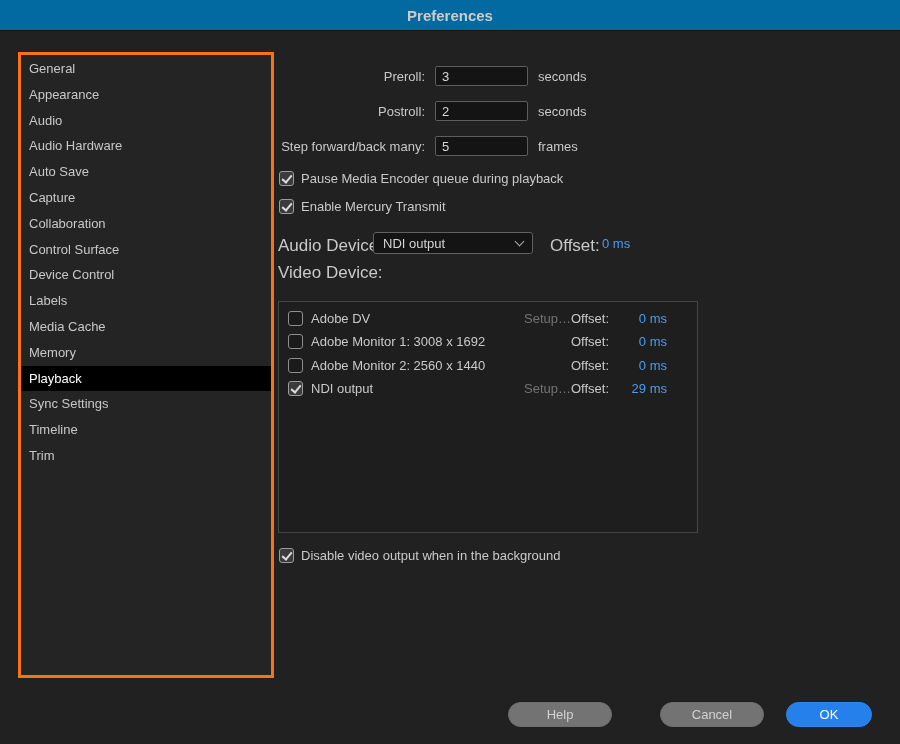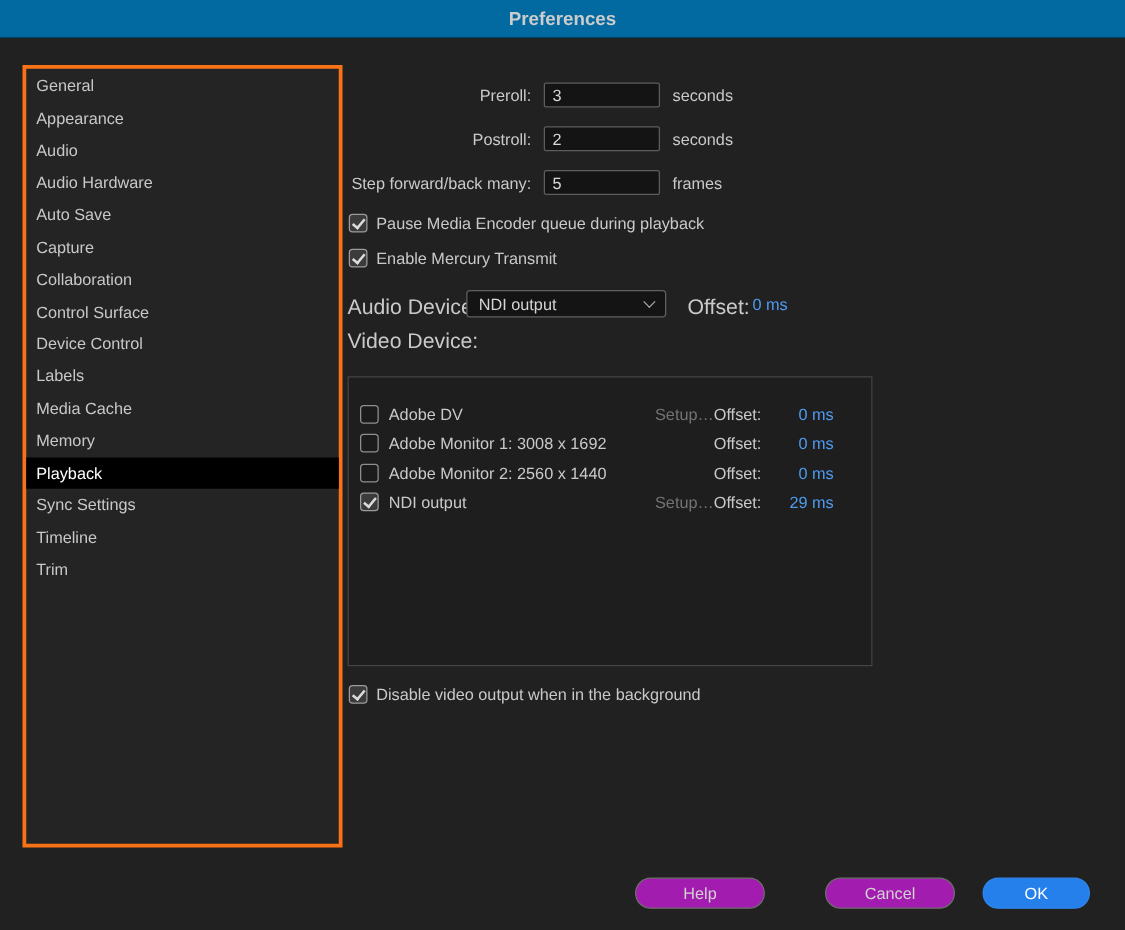--- a/index.html
+++ b/index.html
@@ -73,7 +73,7 @@
   
   .video-box {
     position: absolute; left: 278px; top: 301px; width: 420px; height: 232px;
-    border: 1px solid #454545; background: #1e1e1e; padding-top: 18px;
+    border: 1px solid #454545; background: #1e1e1e; padding-top: 5px;
   }
   .vrow { display: flex; align-items: center; height: 23.3px; padding: 0 30px 0 9px; font-size: 13px; color: #c9c9c9; }
   .vrow .checkbox { margin-right: 8px; }

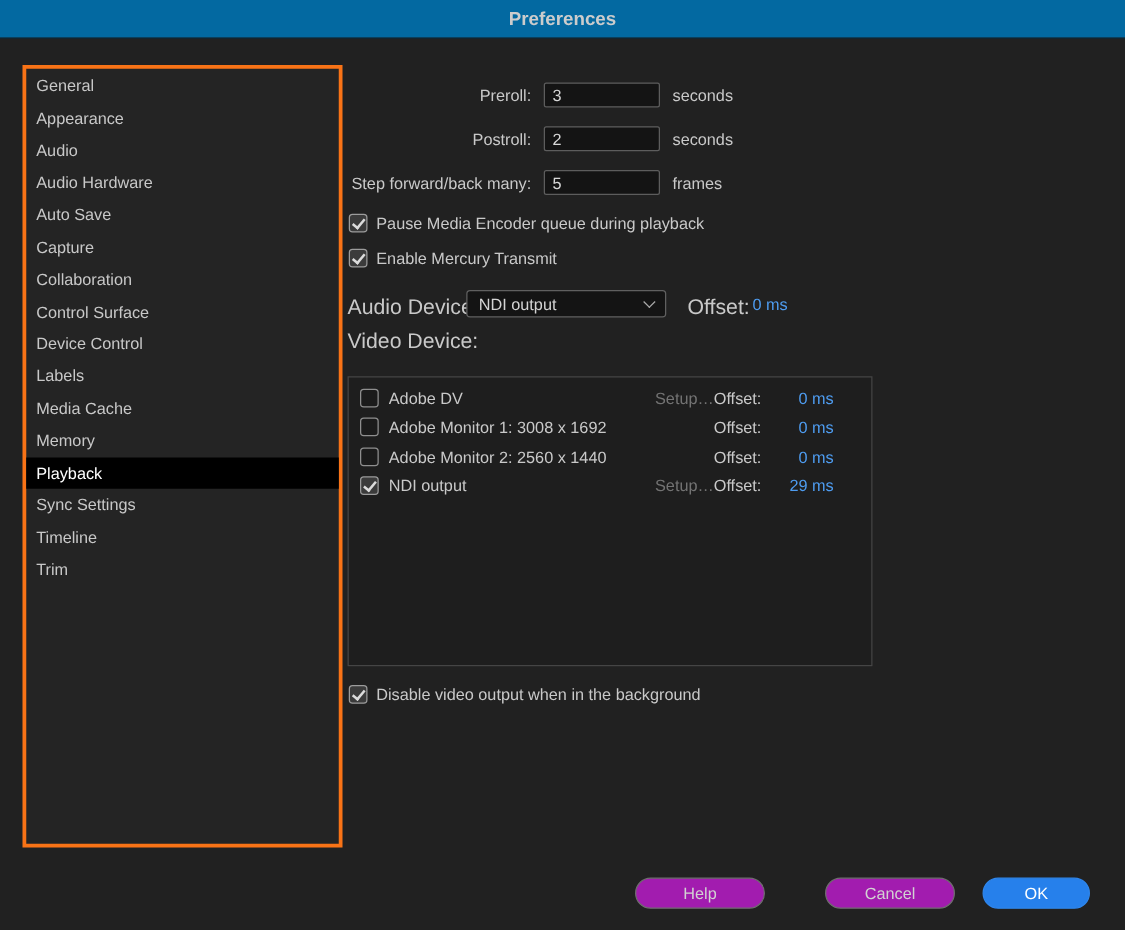--- a/index.html
+++ b/index.html
@@ -86,7 +86,7 @@
   .btn {
     position: absolute; top: 702px; height: 25px; border-radius: 12.5px;
     font-size: 13px; display: flex; align-items: center; justify-content: center;
-    color: #d2d2d2; background: #a21caf; border: 1px solid #6e6e6e; cursor: default;
+    color: #d2d2d2; background: #737373; border: 1px solid #6e6e6e; cursor: default;
     font-family: "Liberation Sans", sans-serif;
   }
   .btn.primary { background: #2680eb; border-color: #2f86ec; color: #ffffff; }

